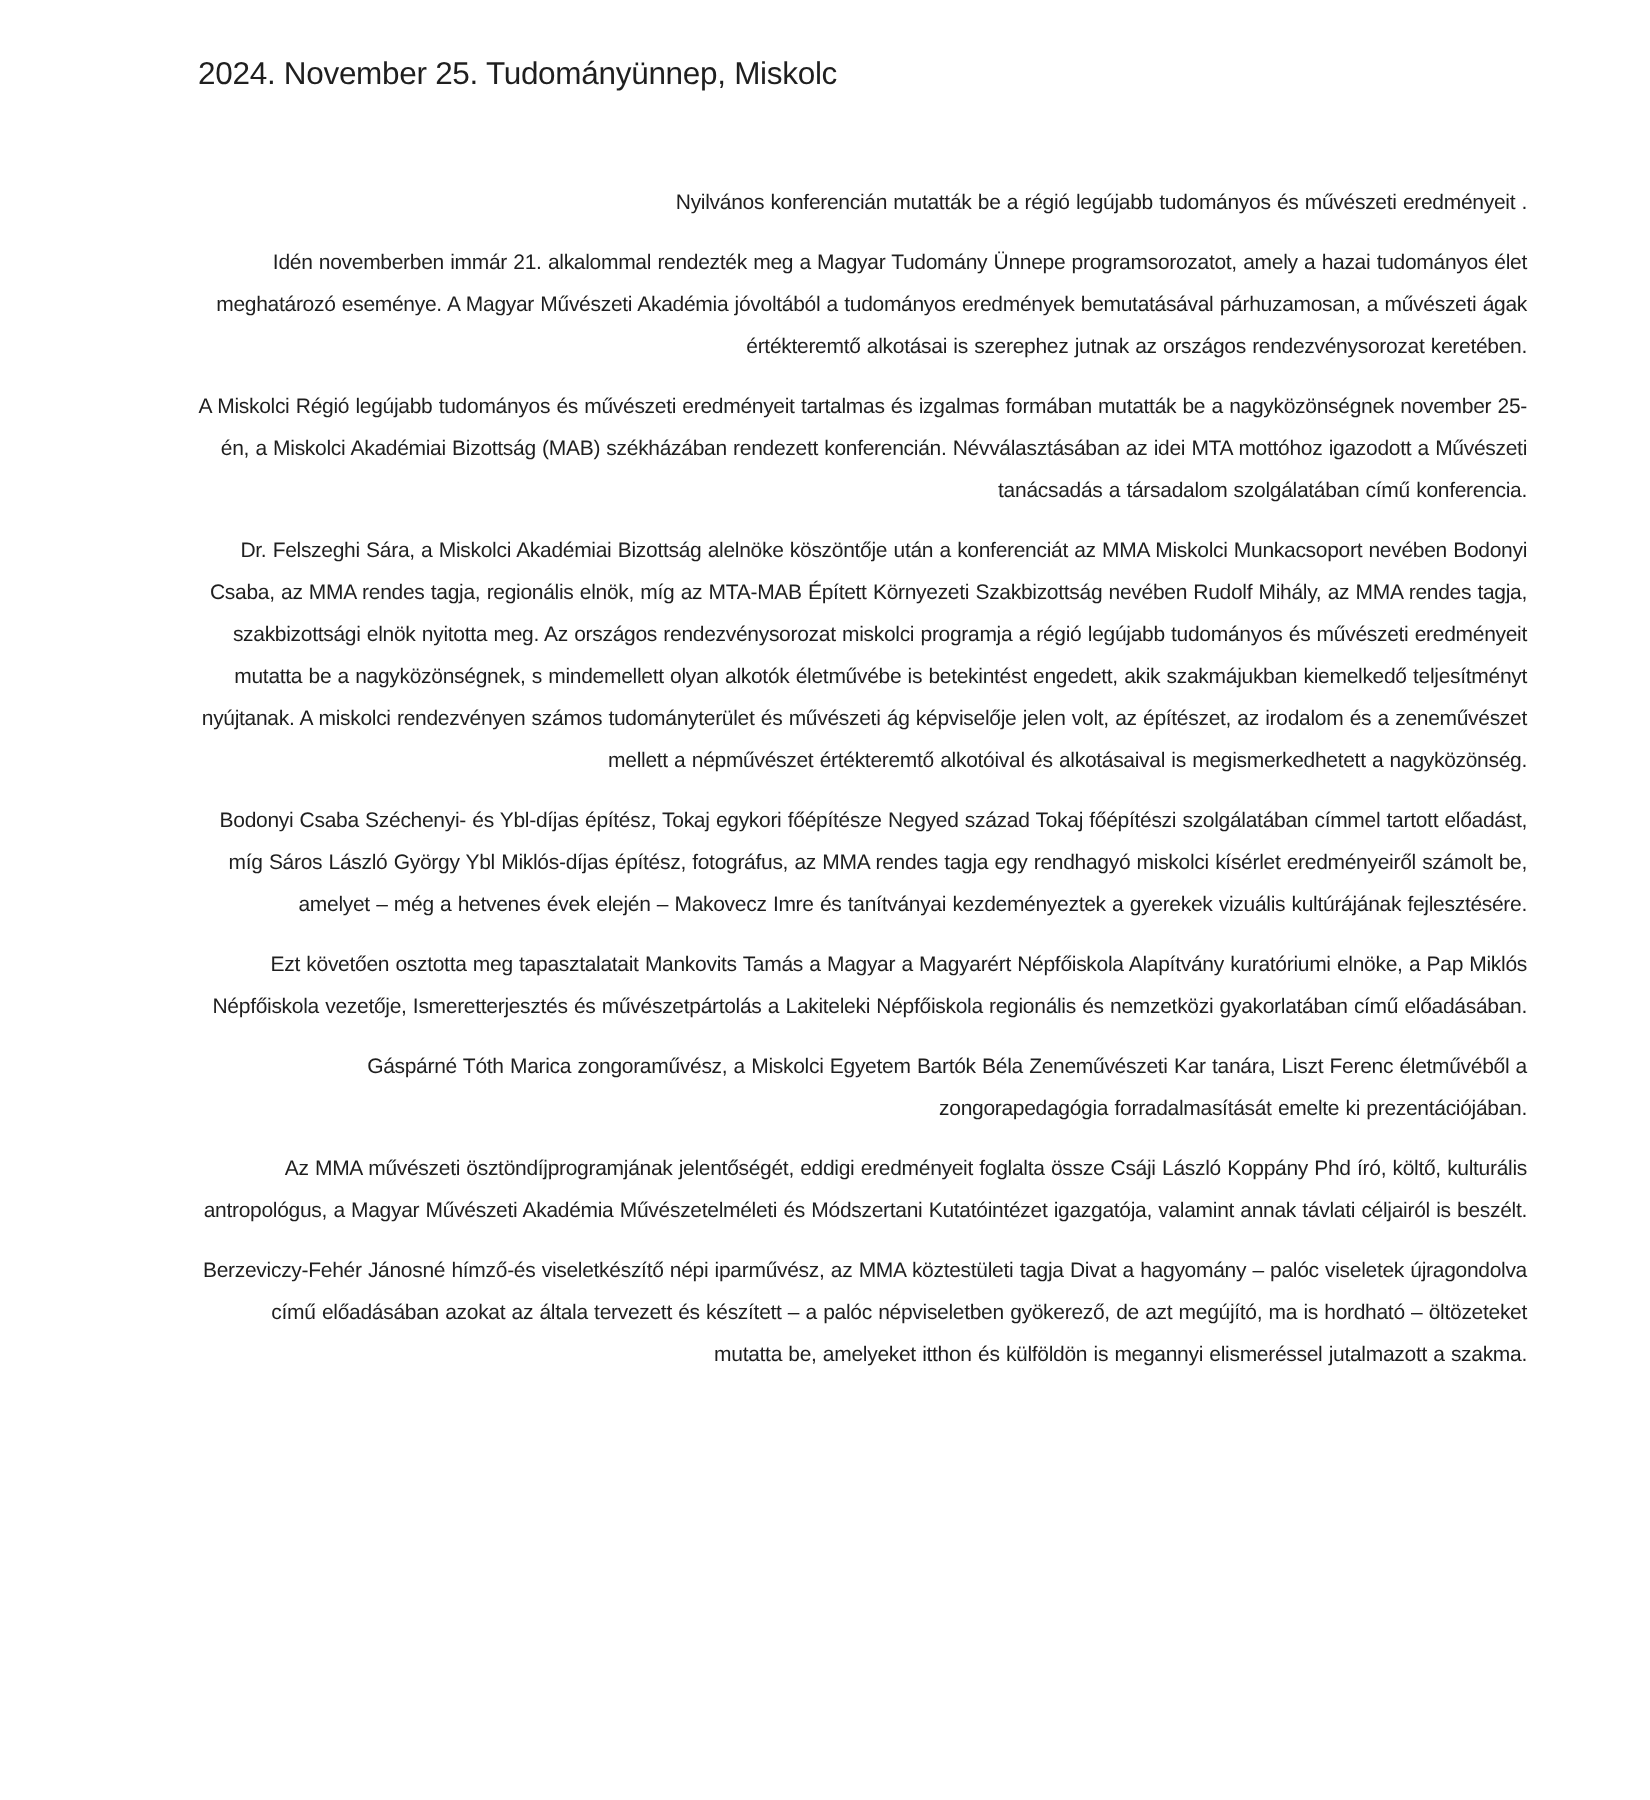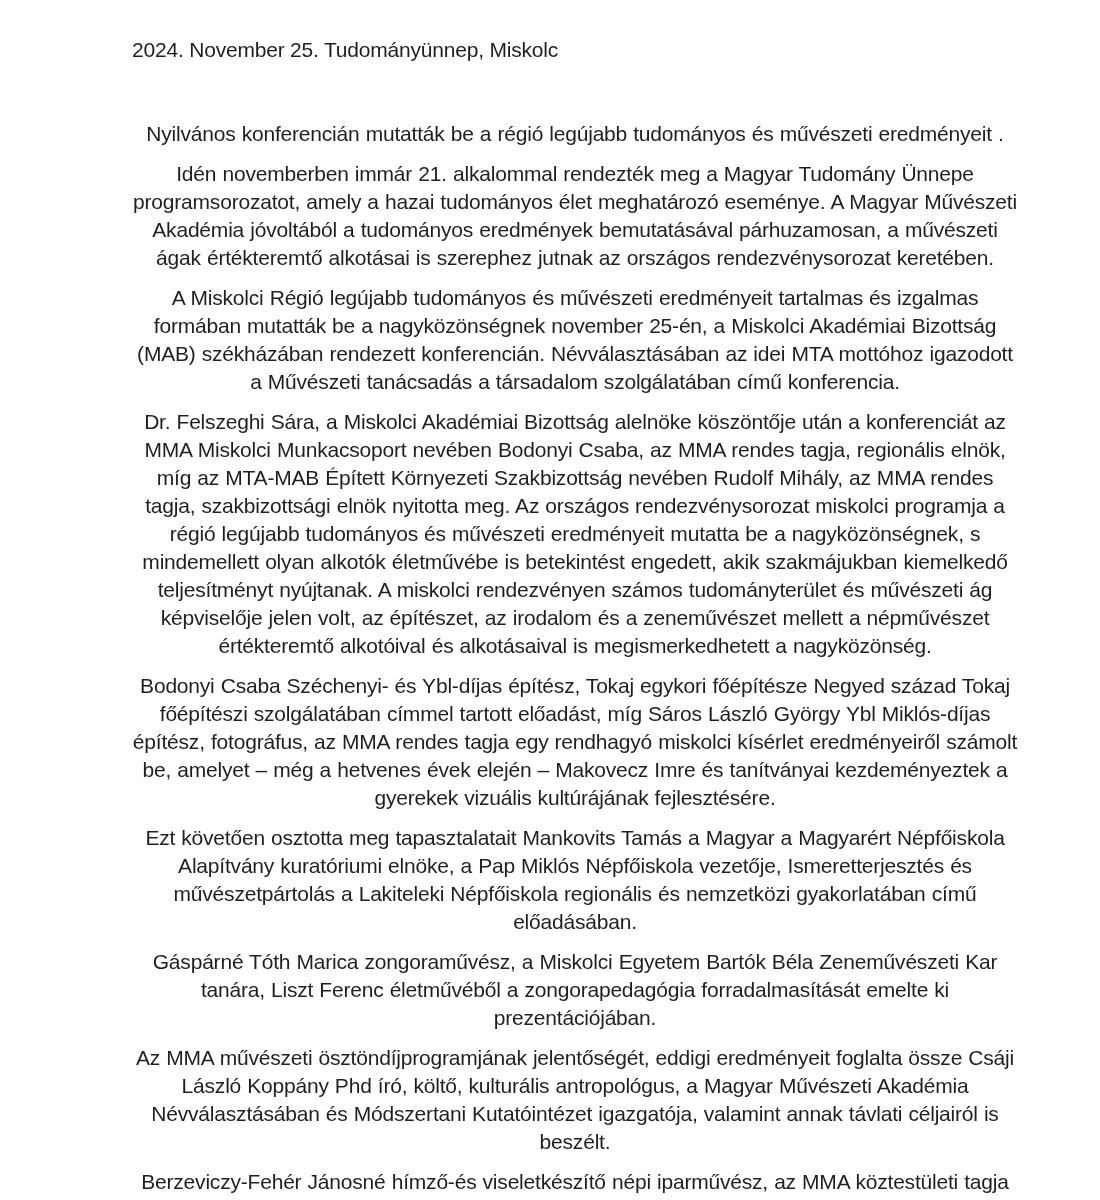--- a/index.html
+++ b/index.html
@@ -30,11 +30,11 @@
     margin: 0 0 56px 0;
   }
   .para {
-    font-size: 21px;
+    font-size: 14px;
     line-height: 28px;
     letter-spacing: -0.2px;
     margin: 0 0 12px 0;
-    text-align: center;
+    text-align: right;
     word-spacing: 0.5px;
   }
 </style>

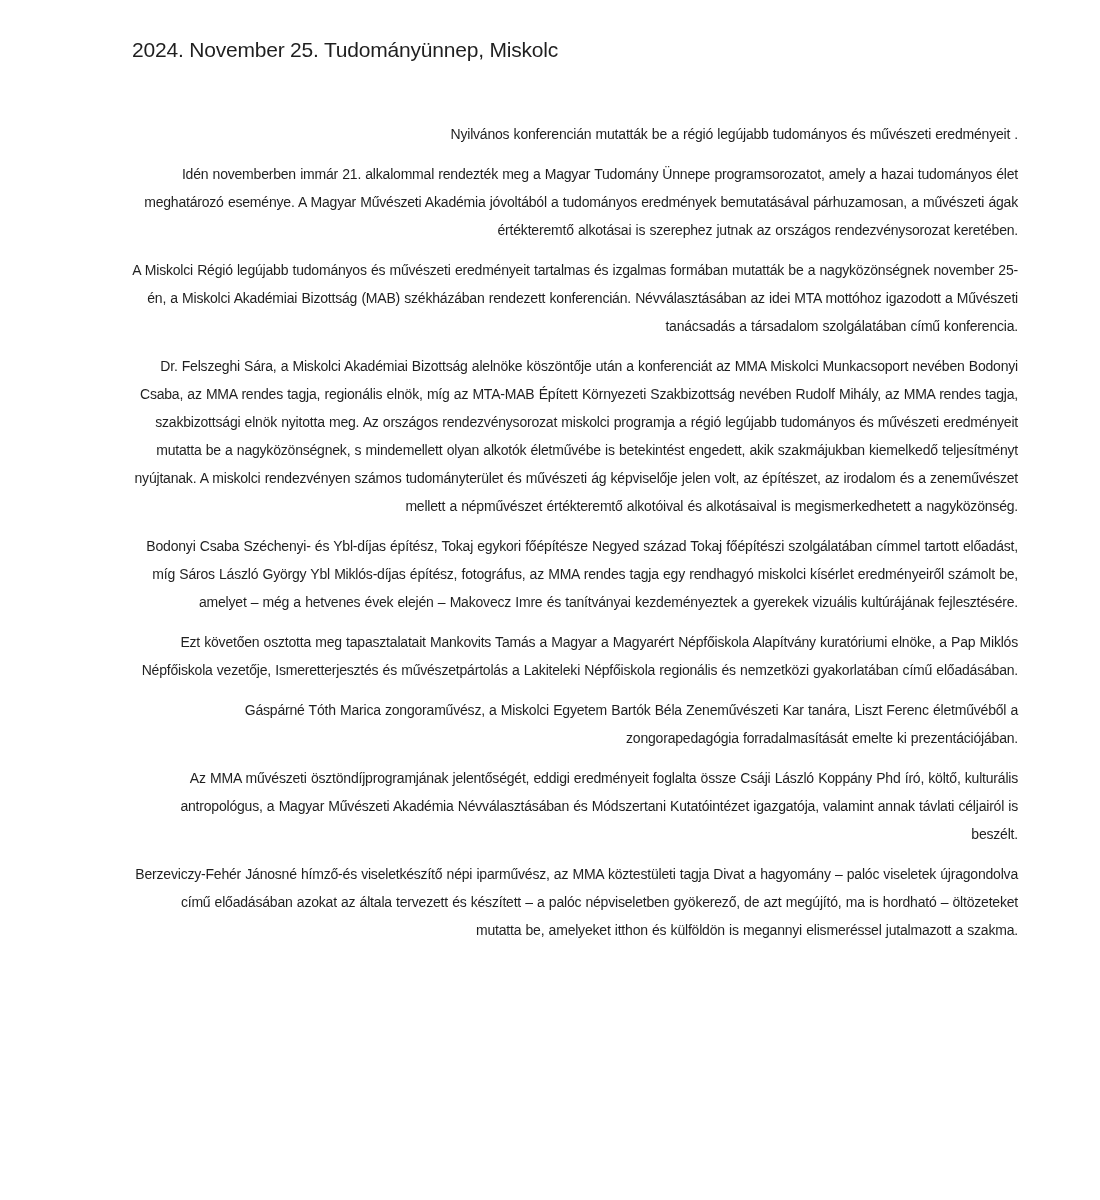--- a/index.html
+++ b/index.html
@@ -59,7 +59,7 @@
 
     <p class="para">Gáspárné Tóth Marica zongoraművész, a Miskolci Egyetem Bartók Béla Zeneművészeti Kar tanára, Liszt Ferenc életművéből a zongorapedagógia forradalmasítását emelte ki prezentációjában.</p>
 
-    <p class="para">Az MMA művészeti ösztöndíjprogramjának jelentőségét, eddigi eredményeit foglalta össze Csáji László Koppány Phd író, költő, kulturális antropológus, a Magyar Művészeti Akadémia Névválasztásában és Módszertani Kutatóintézet igazgatója, valamint annak távlati céljairól is beszélt.</p>
+    <p class="para">Az MMA művészeti ösztöndíjprogramjának jelentőségét, eddigi eredményeit foglalta össze Csáji László Koppány Phd író, költő, kulturális antropológus, a Magyar Művészeti Akadémia Művészetelméleti és Módszertani Kutatóintézet igazgatója, valamint annak távlati céljairól is beszélt.</p>
 
     <p class="para">Berzeviczy-Fehér Jánosné hímző-és viseletkészítő népi iparművész, az MMA köztestületi tagja Divat a hagyomány – palóc viseletek újragondolva című előadásában azokat az általa tervezett és készített – a palóc népviseletben gyökerező, de azt megújító, ma is hordható – öltözeteket mutatta be, amelyeket itthon és külföldön is megannyi elismeréssel jutalmazott a szakma.</p>
   </div>

